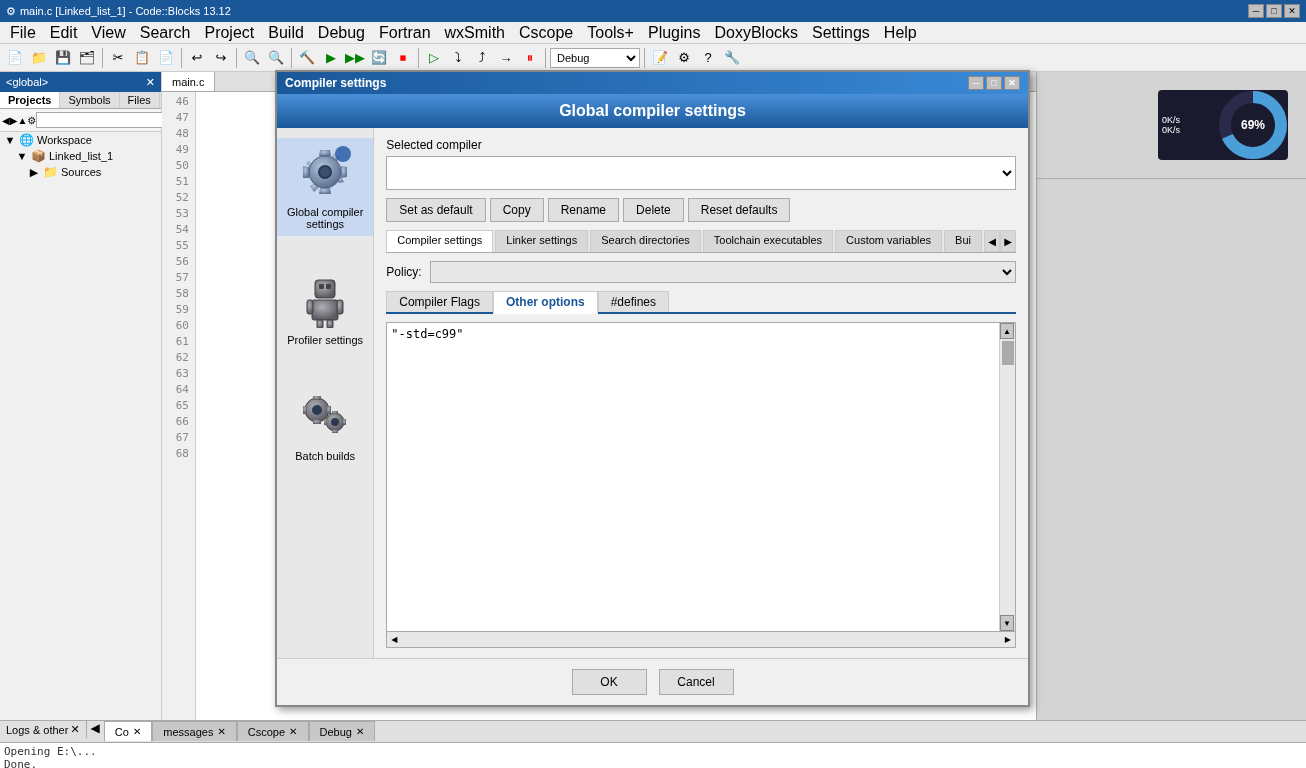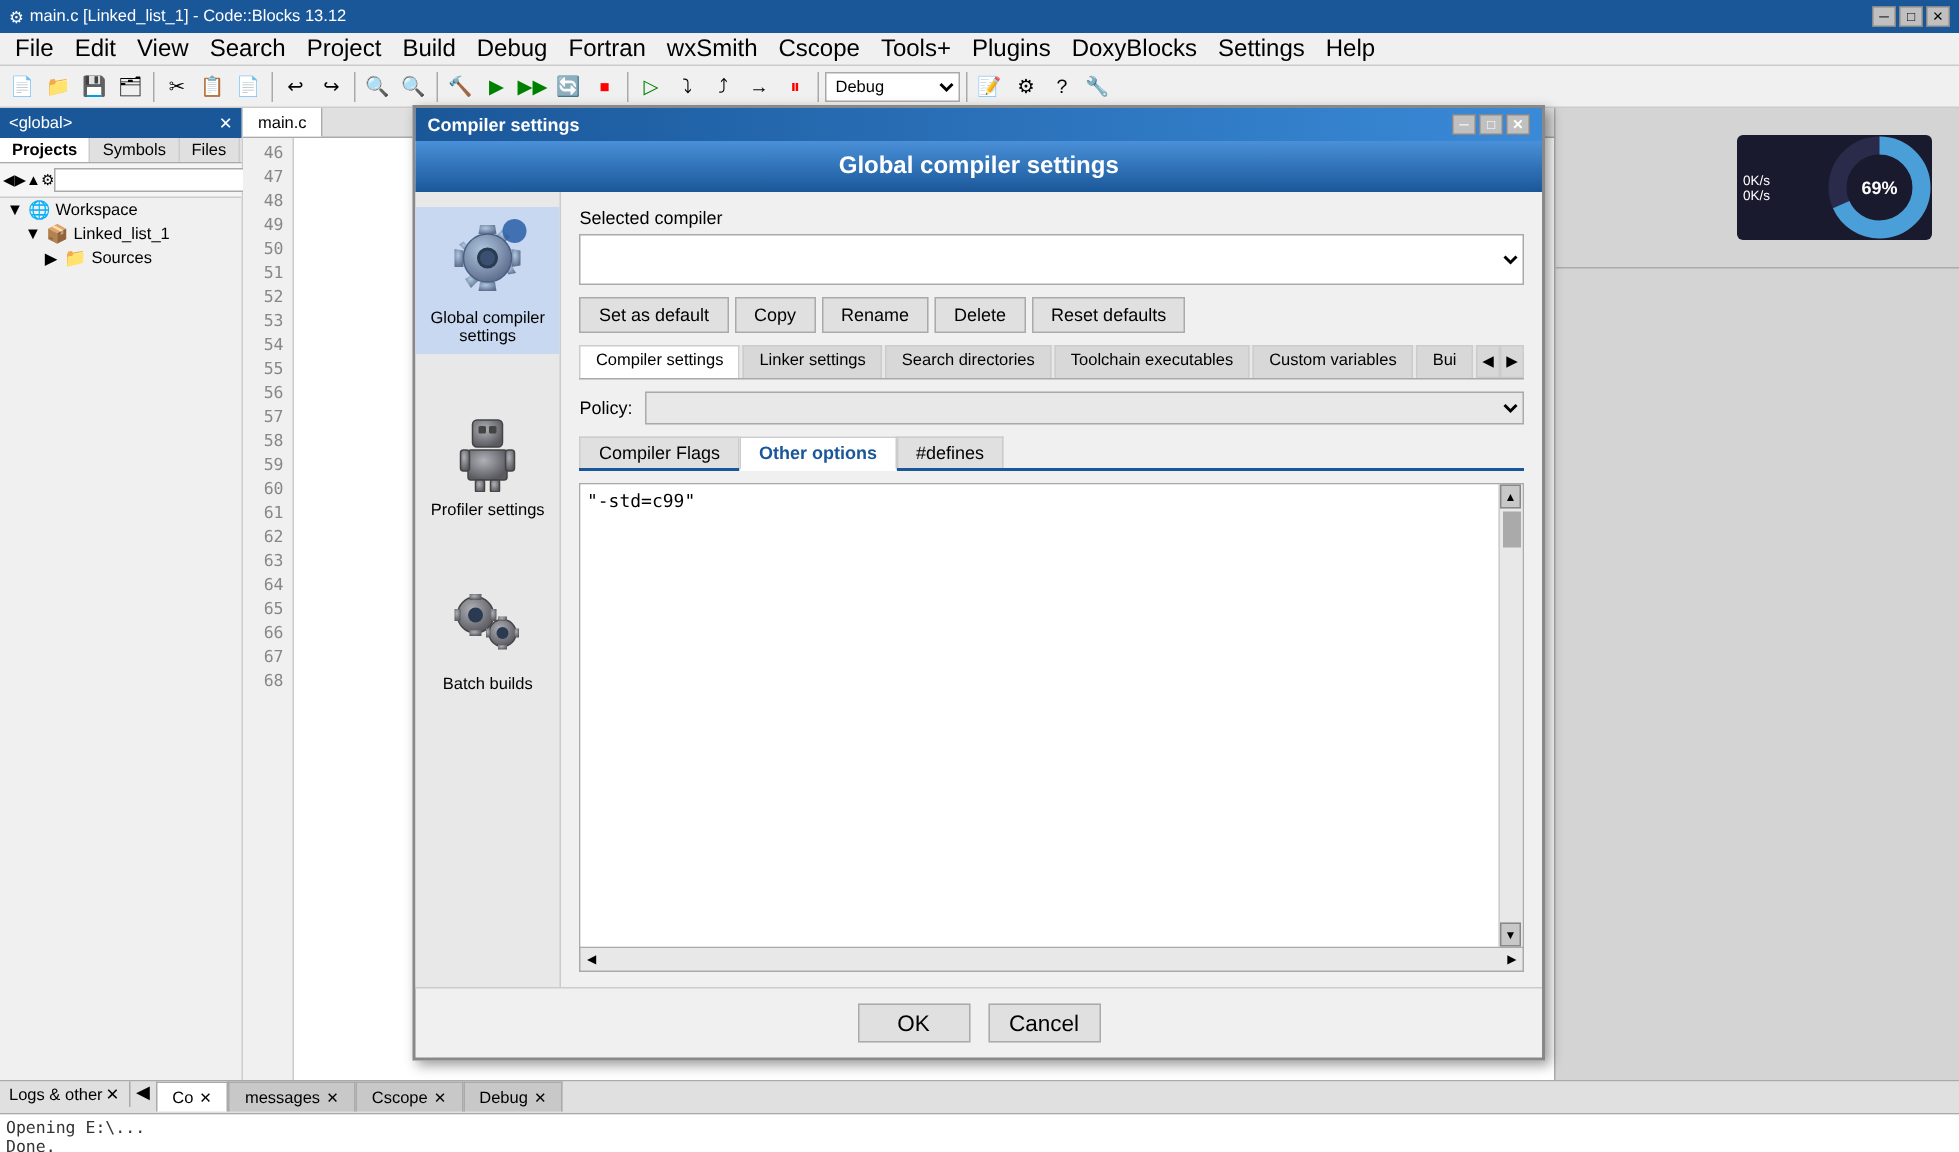--- a/index.html
+++ b/index.html
@@ -456,7 +456,7 @@
     }
     .footer-btn {
       width: 75px; height: 26px;
-      font-size: 15px;
+      font-size: 12px;
       background: #e0e0e0;
       border: 1px solid #aaa;
       cursor: pointer;

